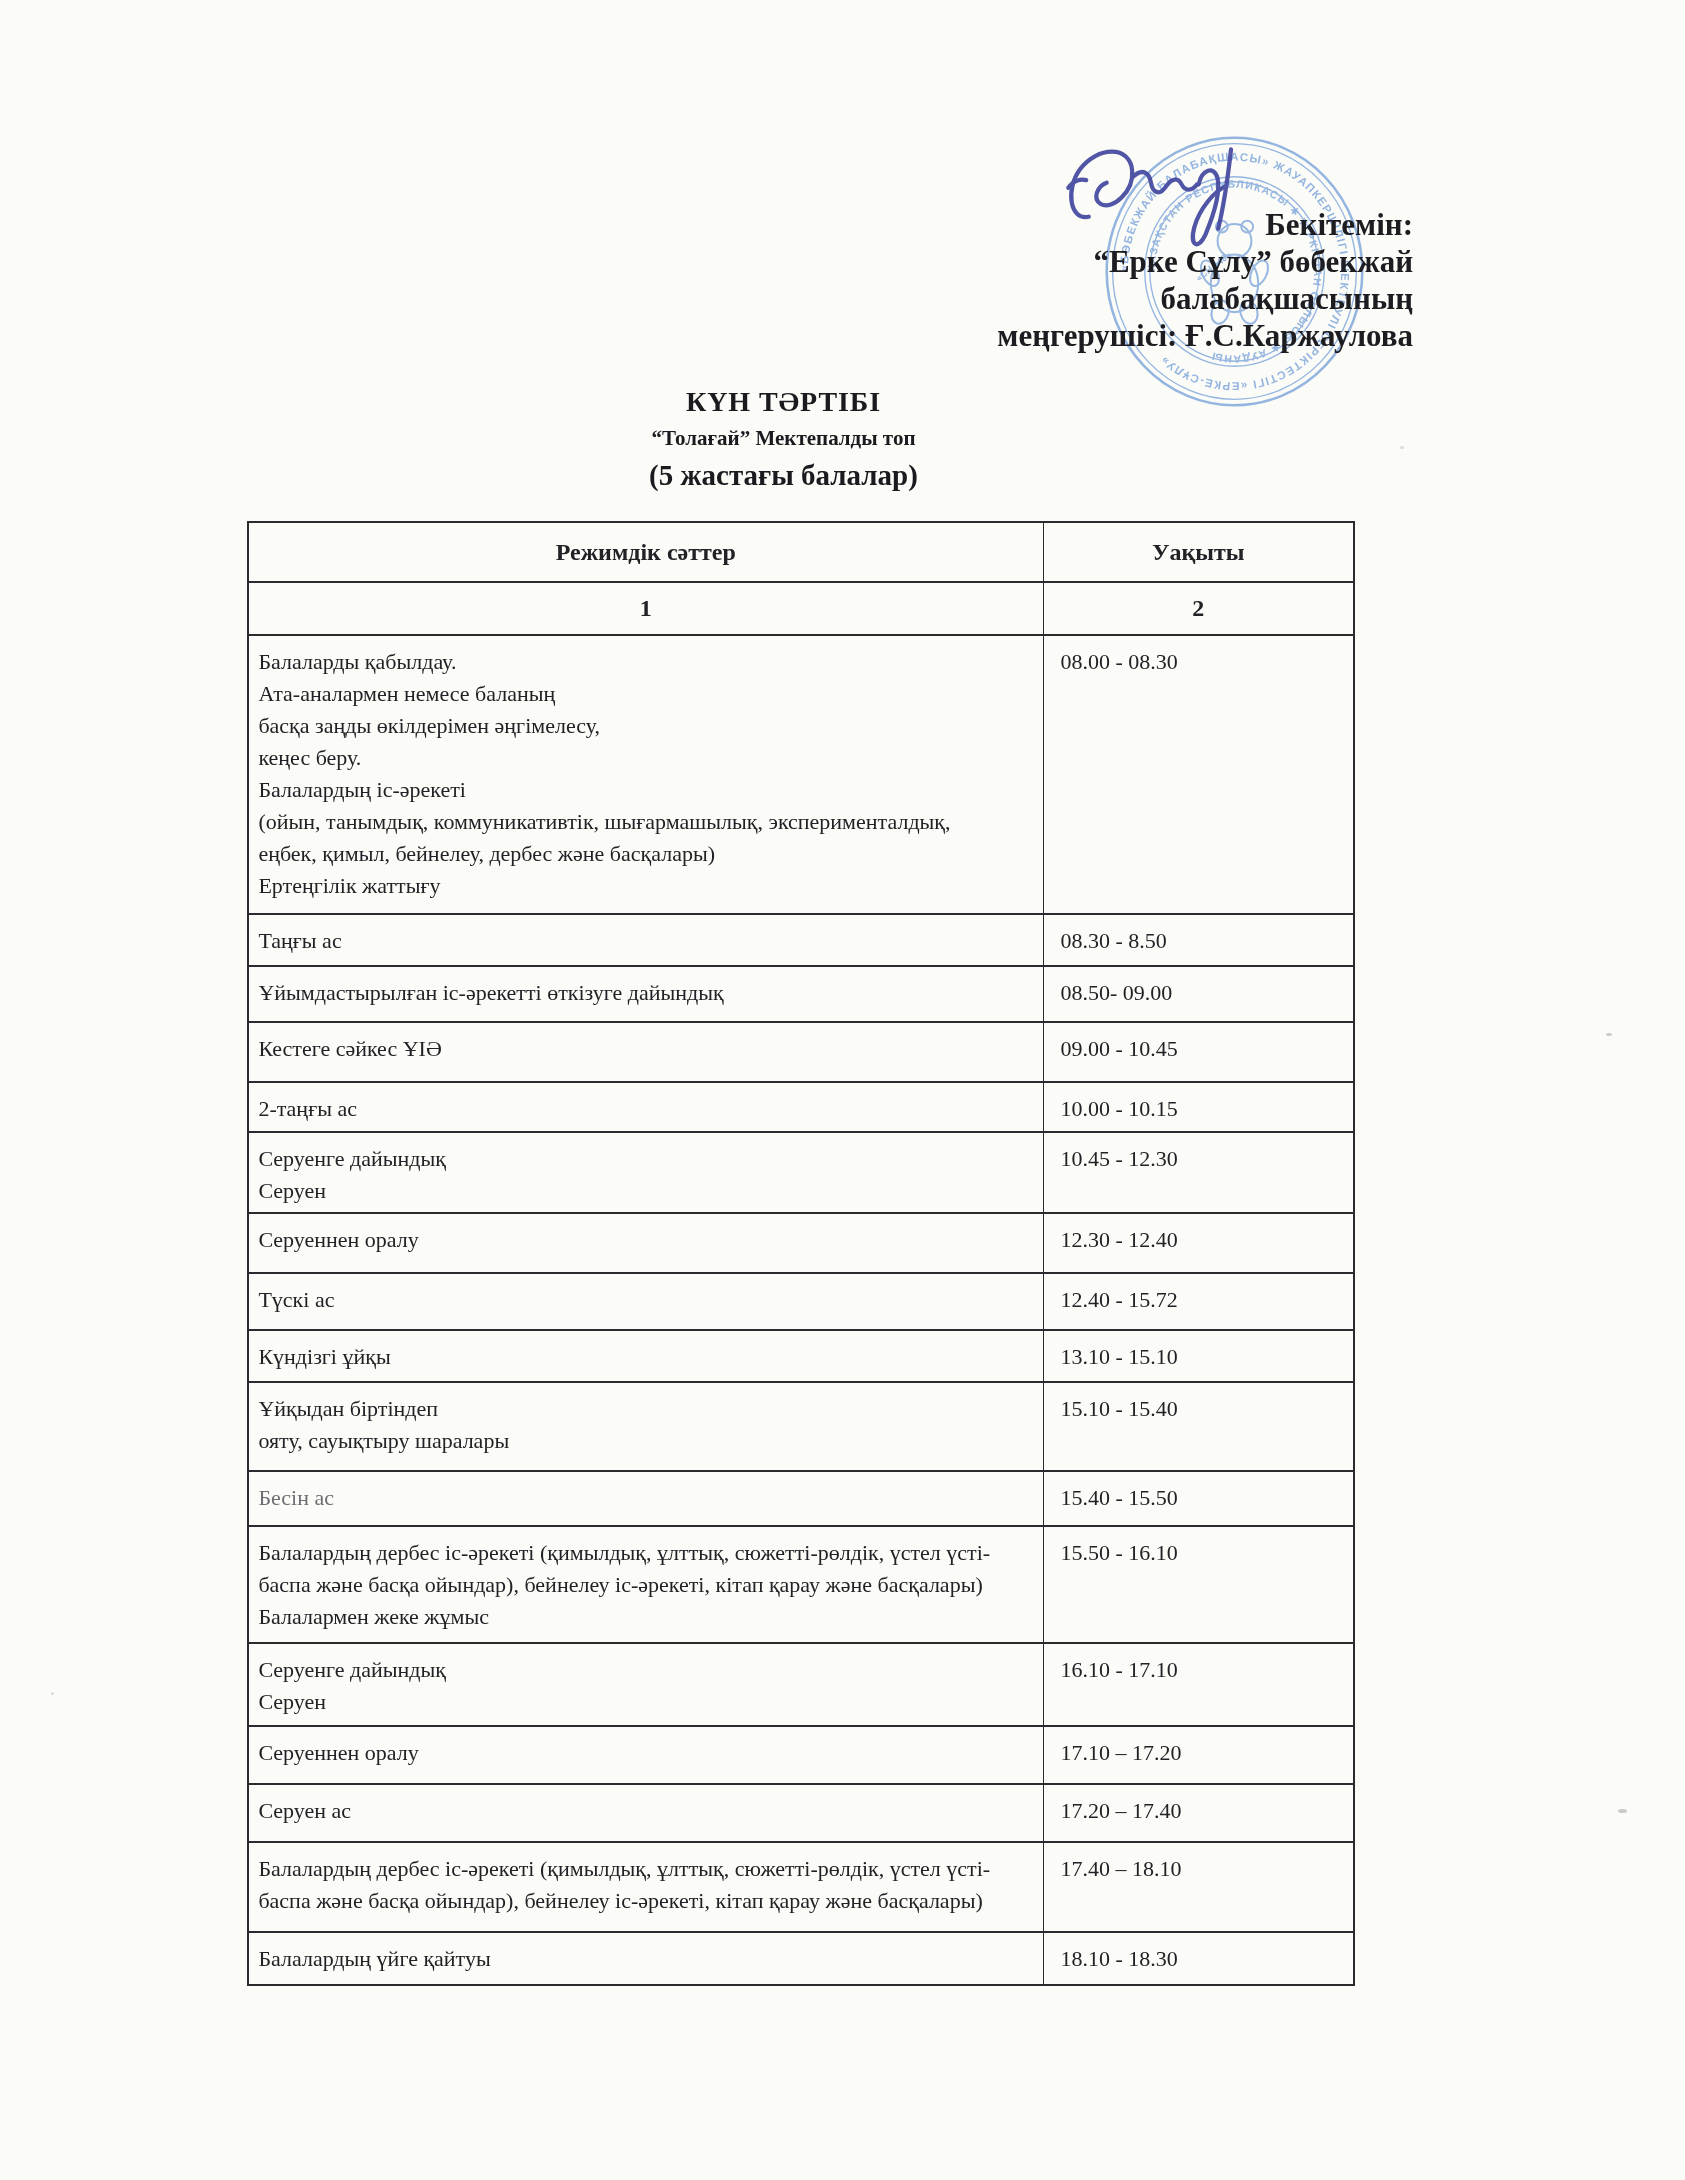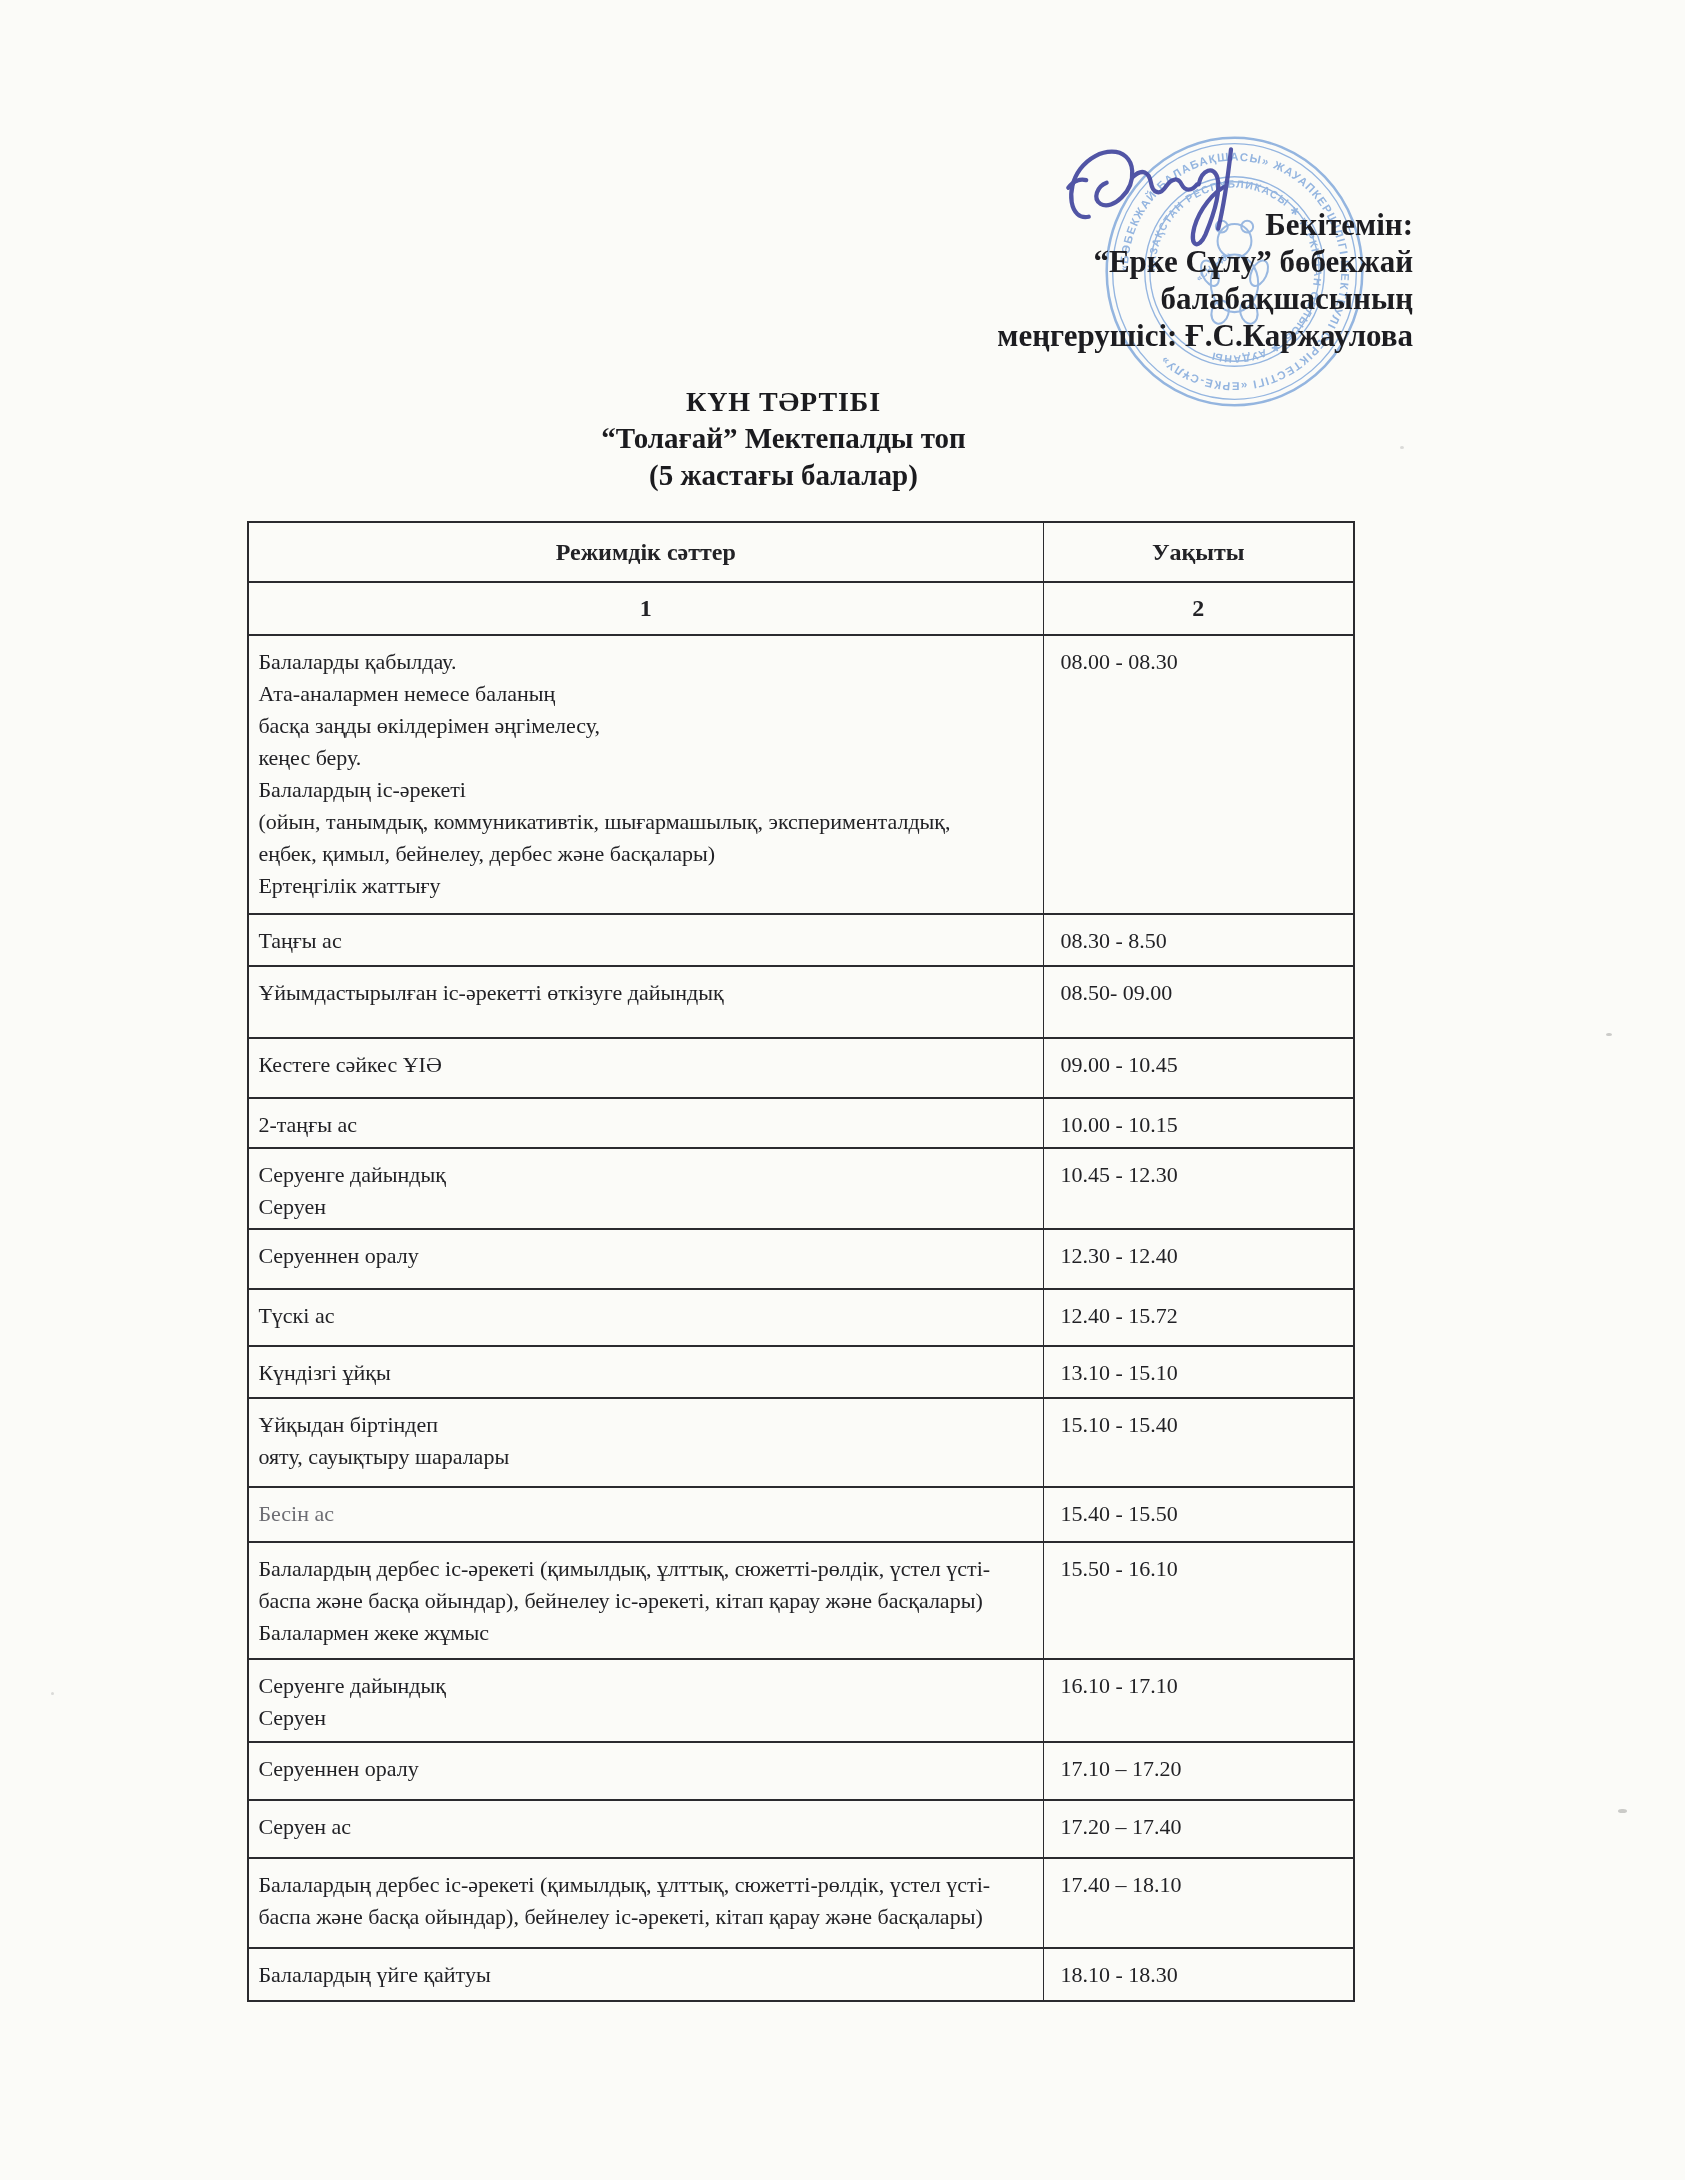--- a/index.html
+++ b/index.html
@@ -23,7 +23,7 @@
     text-align:center;font-weight:bold;color:#1b1b1f;
   }
   .title .t1{font-size:28px;line-height:37px;letter-spacing:0.9px;}
-  .title .t2{font-size:29px;line-height:37px;}
+  .title .t2{font-size:21px;line-height:37px;}
   .title .t3{font-size:29px;line-height:37px;}
   
   table.schedule{

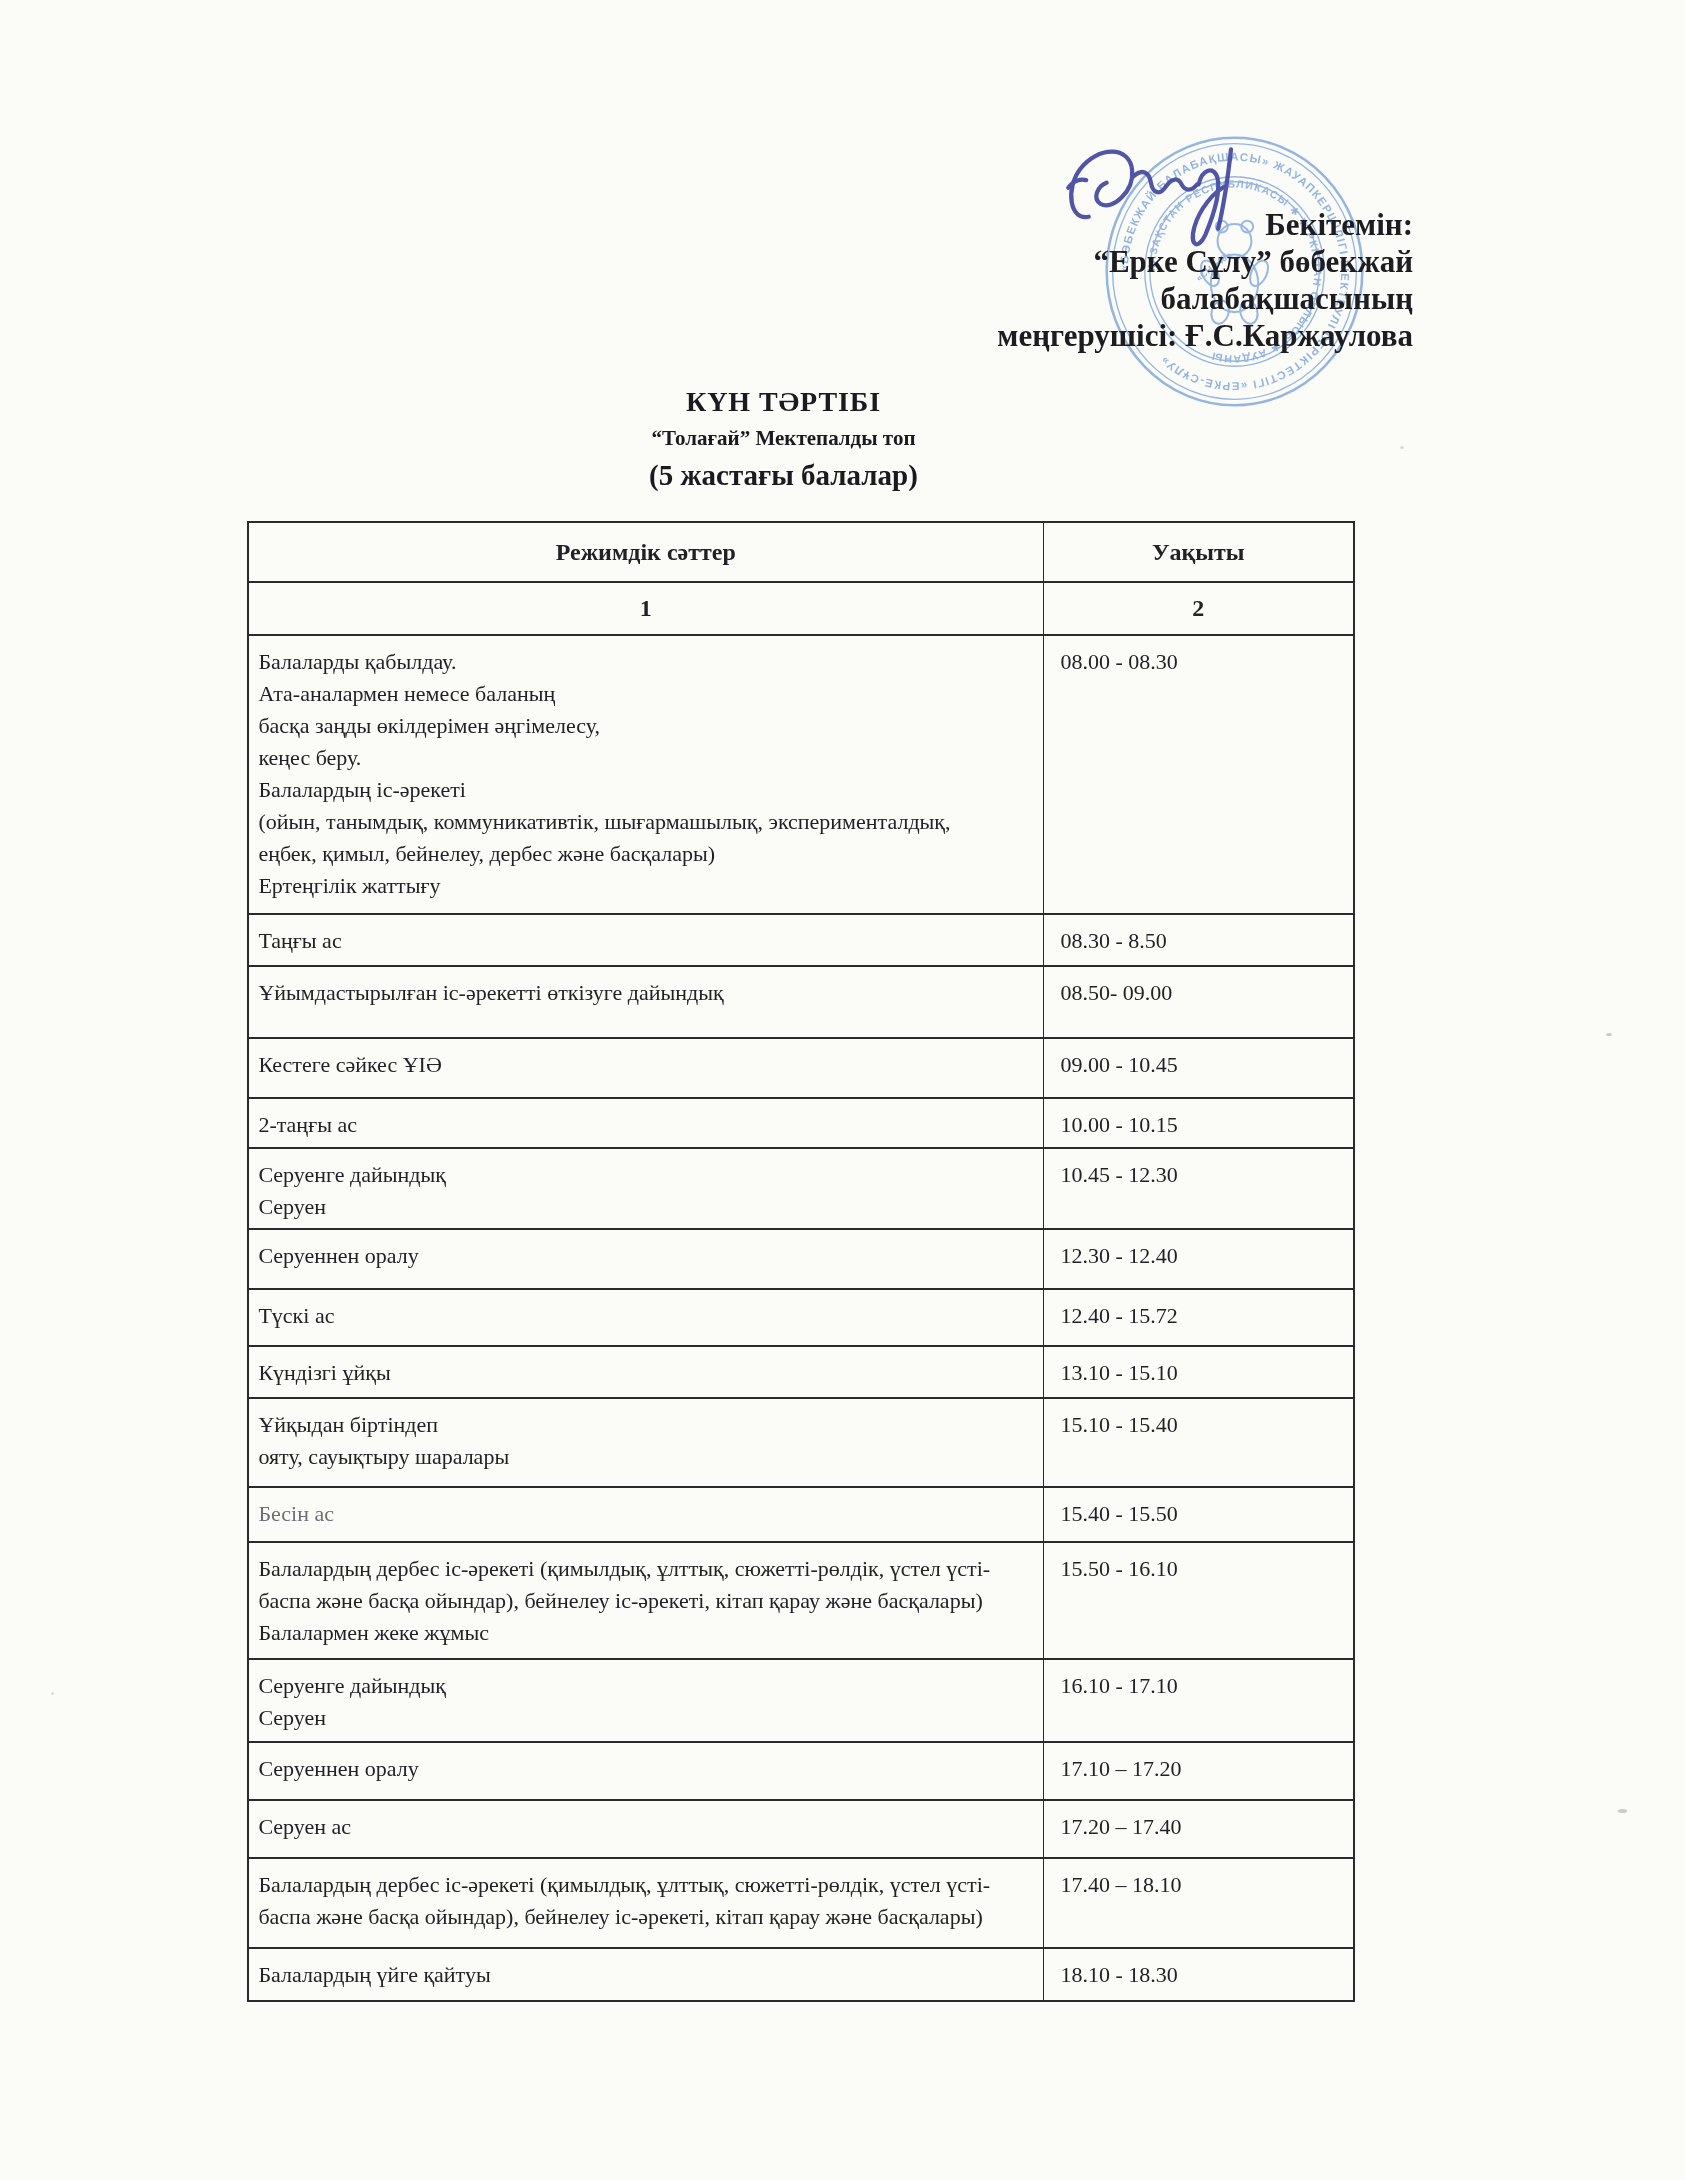--- a/index.html
+++ b/index.html
@@ -137,7 +137,7 @@
         <td class="act">Таңғы ас</td>
         <td class="tim">08.30 - 8.50</td>
       </tr>
-      <tr style="height:72px">
+      <tr style="height:56px">
         <td class="act">Ұйымдастырылған іс-әрекетті өткізуге дайындық</td>
         <td class="tim">08.50- 09.00</td>
       </tr>

